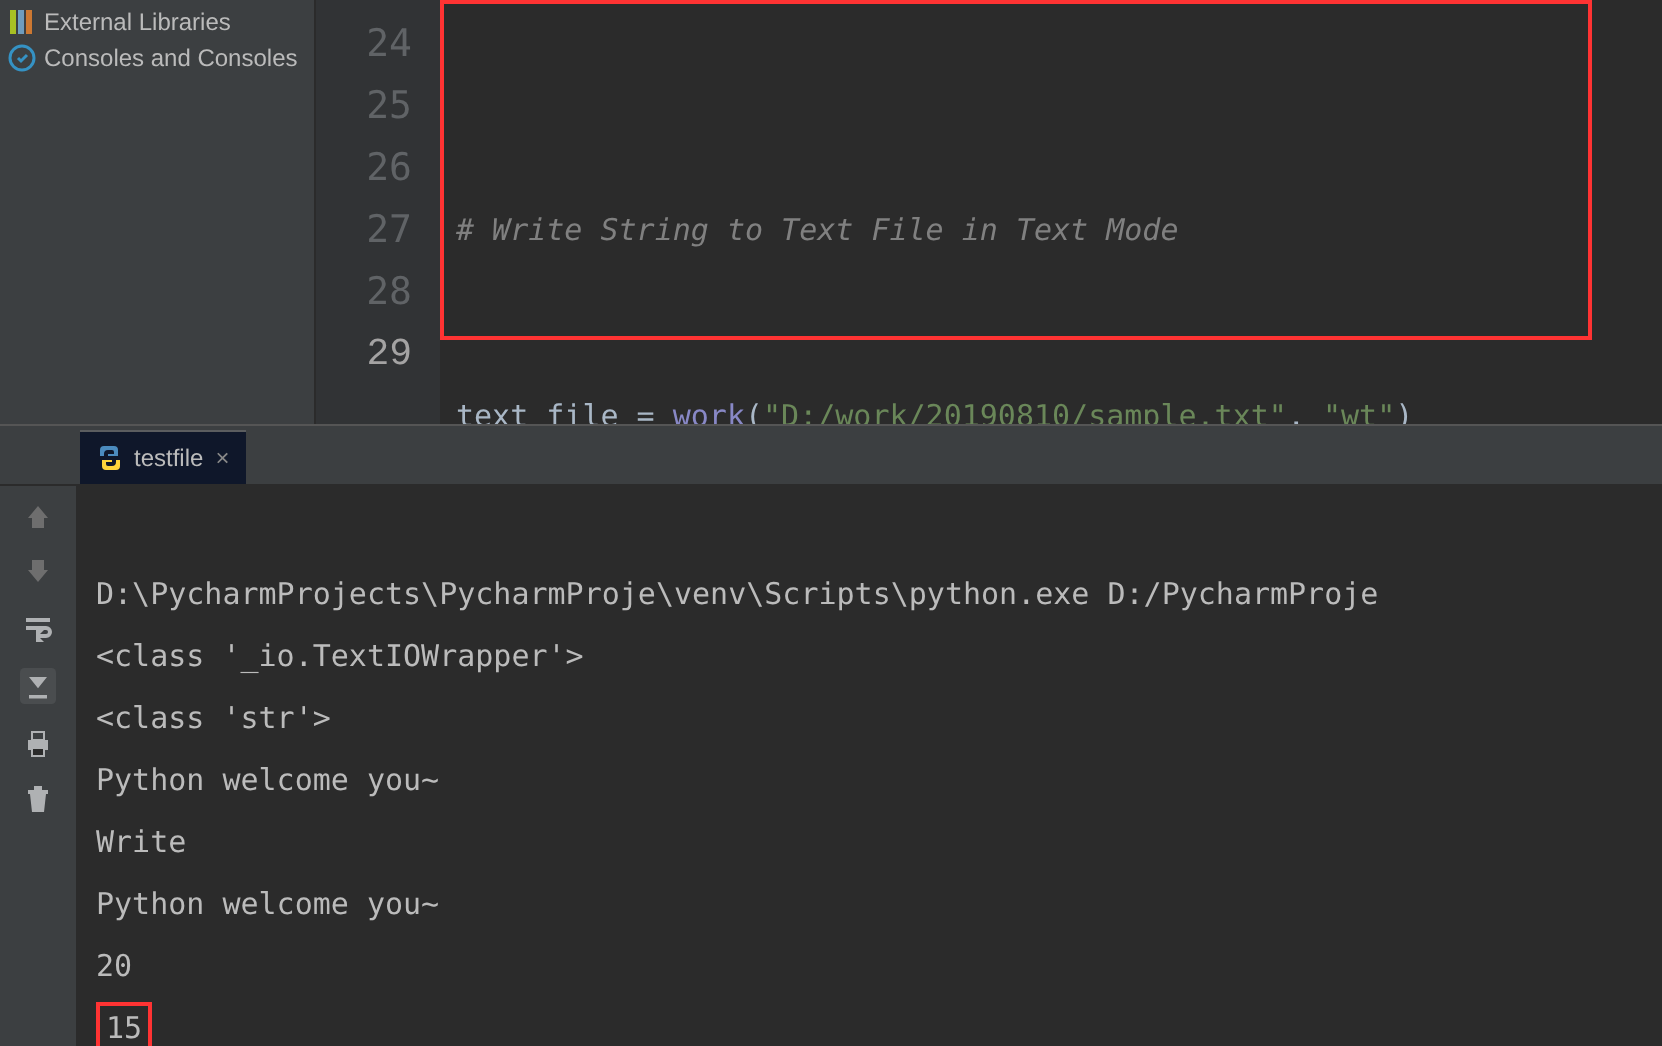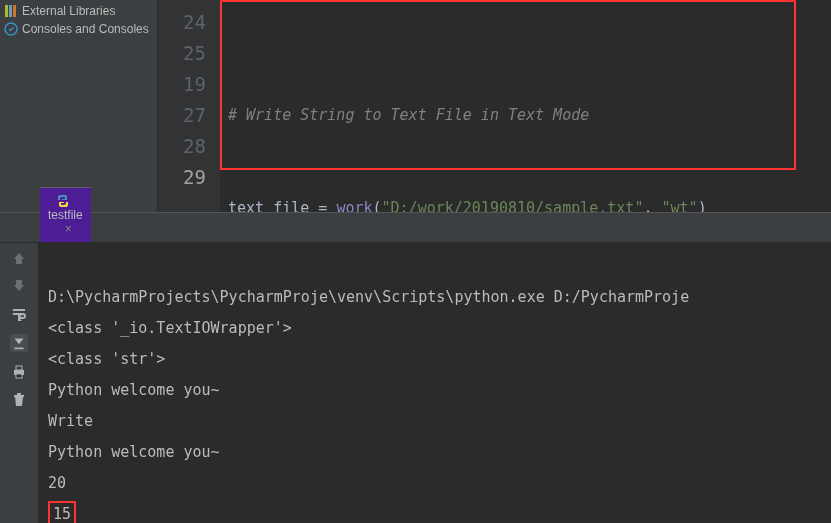--- a/index.html
+++ b/index.html
@@ -58,7 +58,7 @@
       <div class="gutter">
         <div>24</div>
         <div>25</div>
-        <div>19</div>
+        <div>26</div>
         <div>27</div>
         <div>28</div>
         <div class="active">29</div>

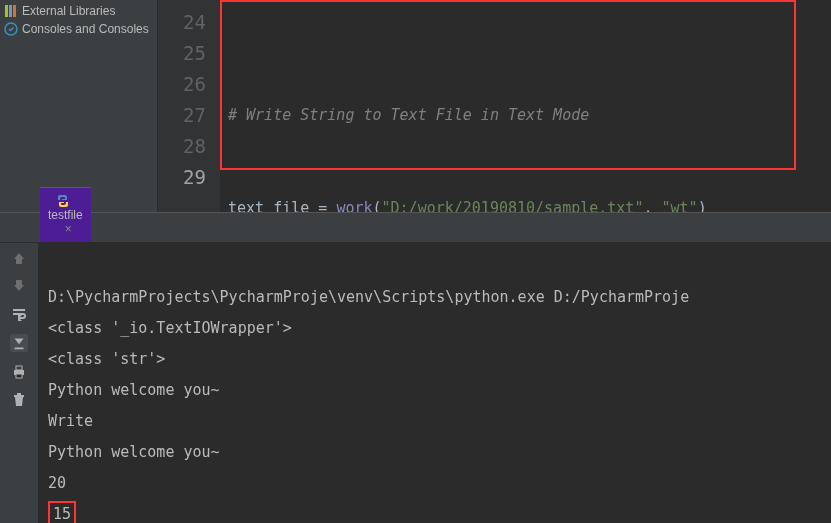--- a/index.html
+++ b/index.html
@@ -11,7 +11,7 @@
     .sidebar-item svg { margin-right: 4px; flex-shrink: 0; }
     .editor-area { flex: 1; display: flex; background: #2b2b2b; overflow: hidden; }
     .gutter { width: 62px; background: #313335; text-align: right; padding-right: 14px; padding-top: 7px; font-size: 19px; line-height: 31px; color: #606366; }
-    .gutter .active { color: #a4a3a3; }
+    .gutter .active { color: #a4a3a3; font-family: Liberation Mono, monospace; }
     .code { flex: 1; padding-top: 7px; font-size: 15px; line-height: 31px; white-space: pre; position: relative; padding-left: 8px; }
     .highlight-box { position: absolute; border: 2px solid #ff3333; left: 0; top: 0; width: 576px; height: 170px; }
     .comment { color: #808080; font-style: italic; }

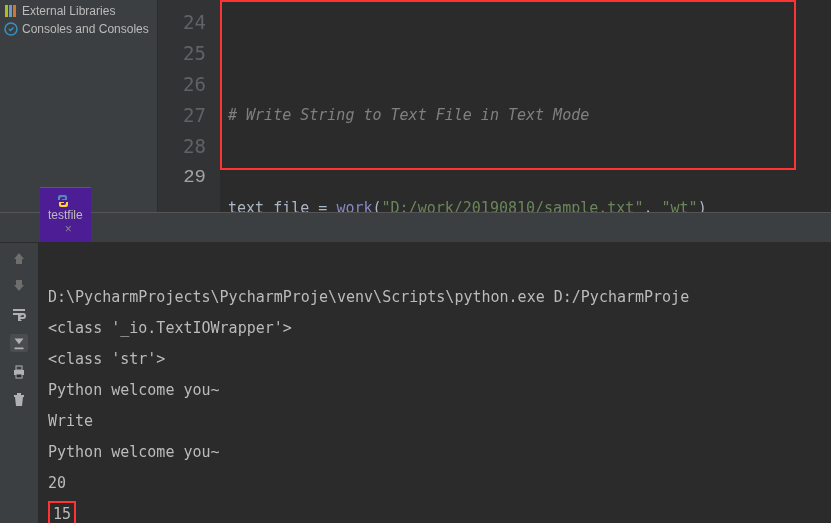--- a/index.html
+++ b/index.html
@@ -20,7 +20,7 @@
     .var { color: #a9b7c6; }
     .bottom-section { flex: 1; display: flex; flex-direction: column; border-top: 1px solid #555; background: #2b2b2b; }
     .tab-strip { height: 30px; background: #3c3f41; display: flex; align-items: flex-end; padding-left: 40px; font-family: Arial, sans-serif; font-size: 12px; border-bottom: 1px solid #2b2b2b; }
-    .tab { display: flex; align-items: center; padding: 6px 8px; background: #4c1d95; color: #bbbbbb; border-top: 1px solid #5b5d5f; flex-direction: column; }
+    .tab { display: flex; align-items: center; padding: 6px 8px; background: #0f172a; color: #bbbbbb; border-top: 1px solid #5b5d5f; }
     .tab svg { margin-right: 5px; }
     .tab .close { margin-left: 6px; color: #888; cursor: pointer; }
     .console-wrap { flex: 1; display: flex; }

